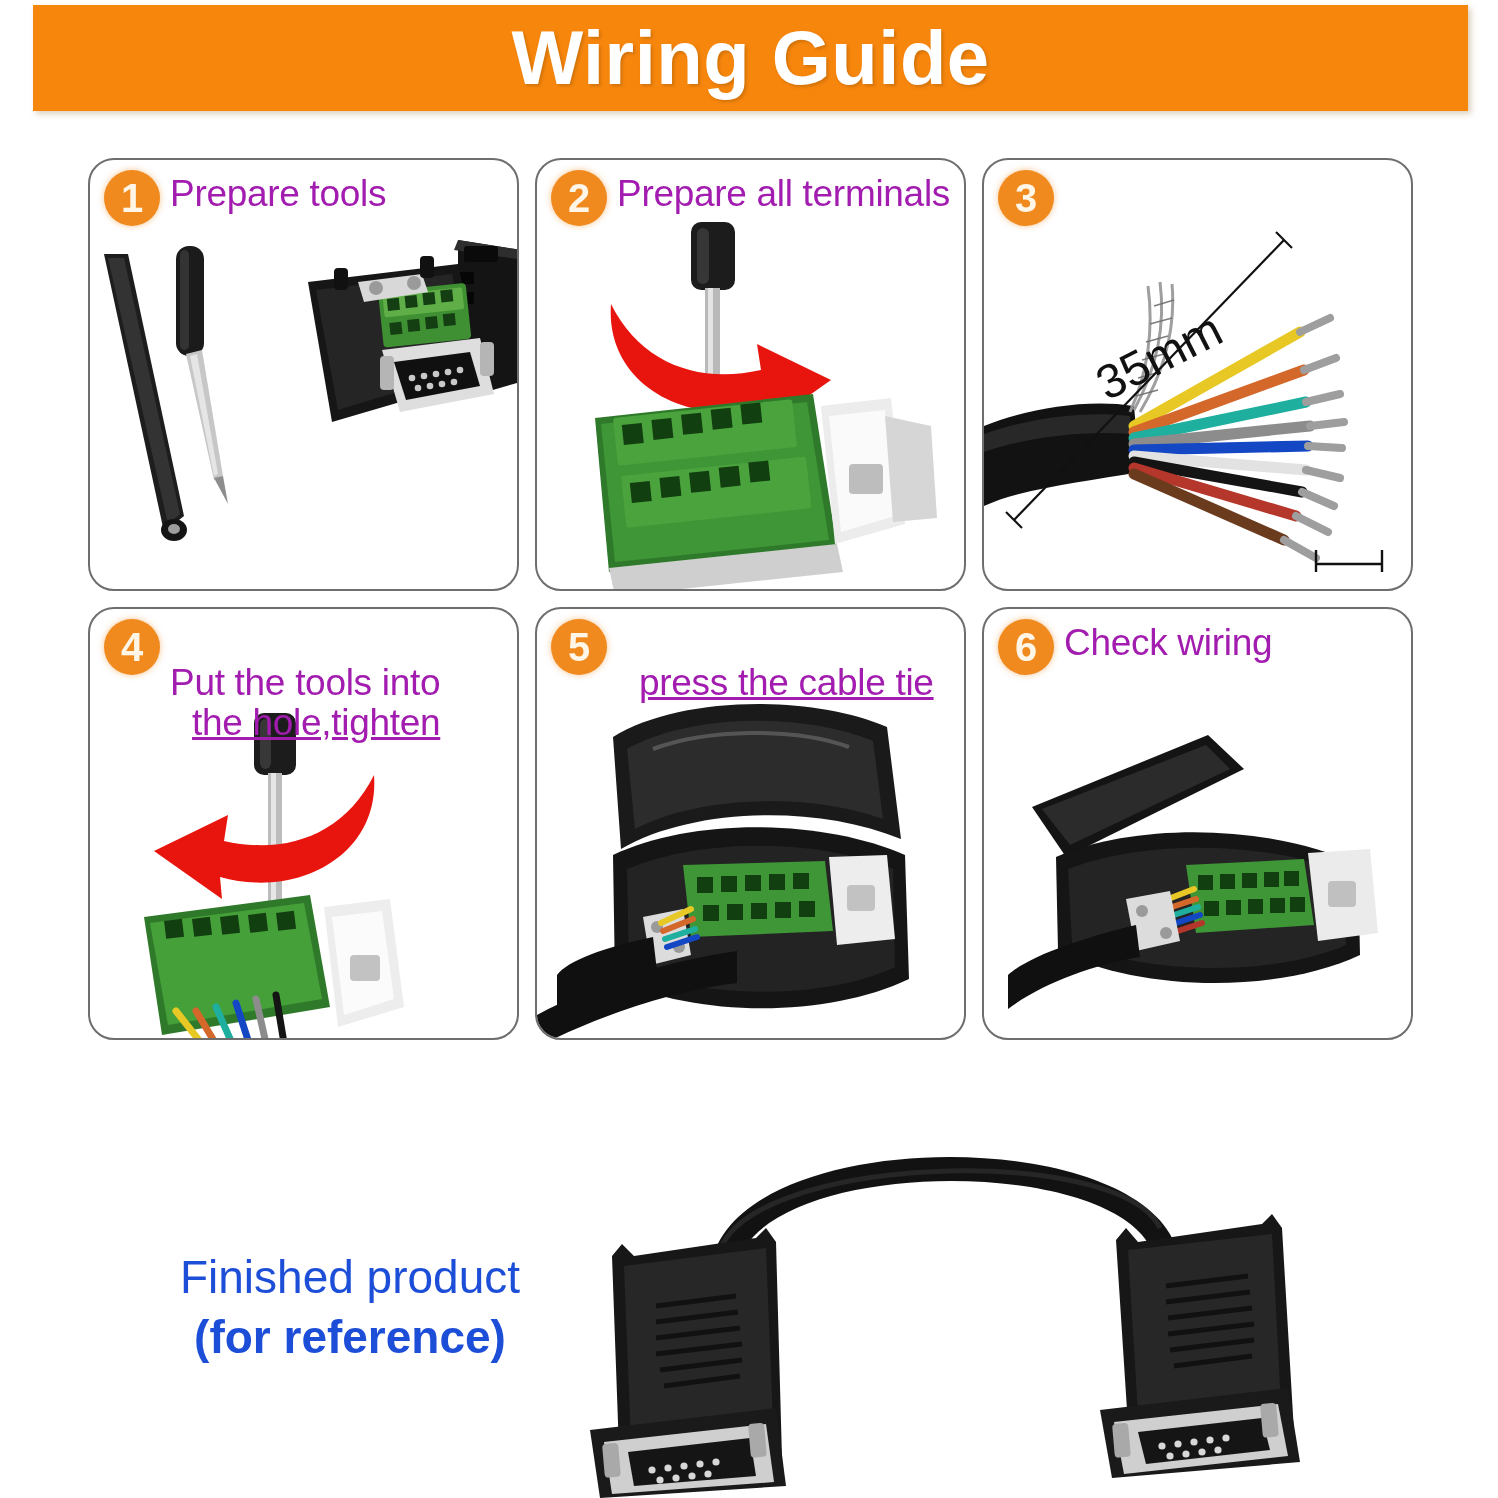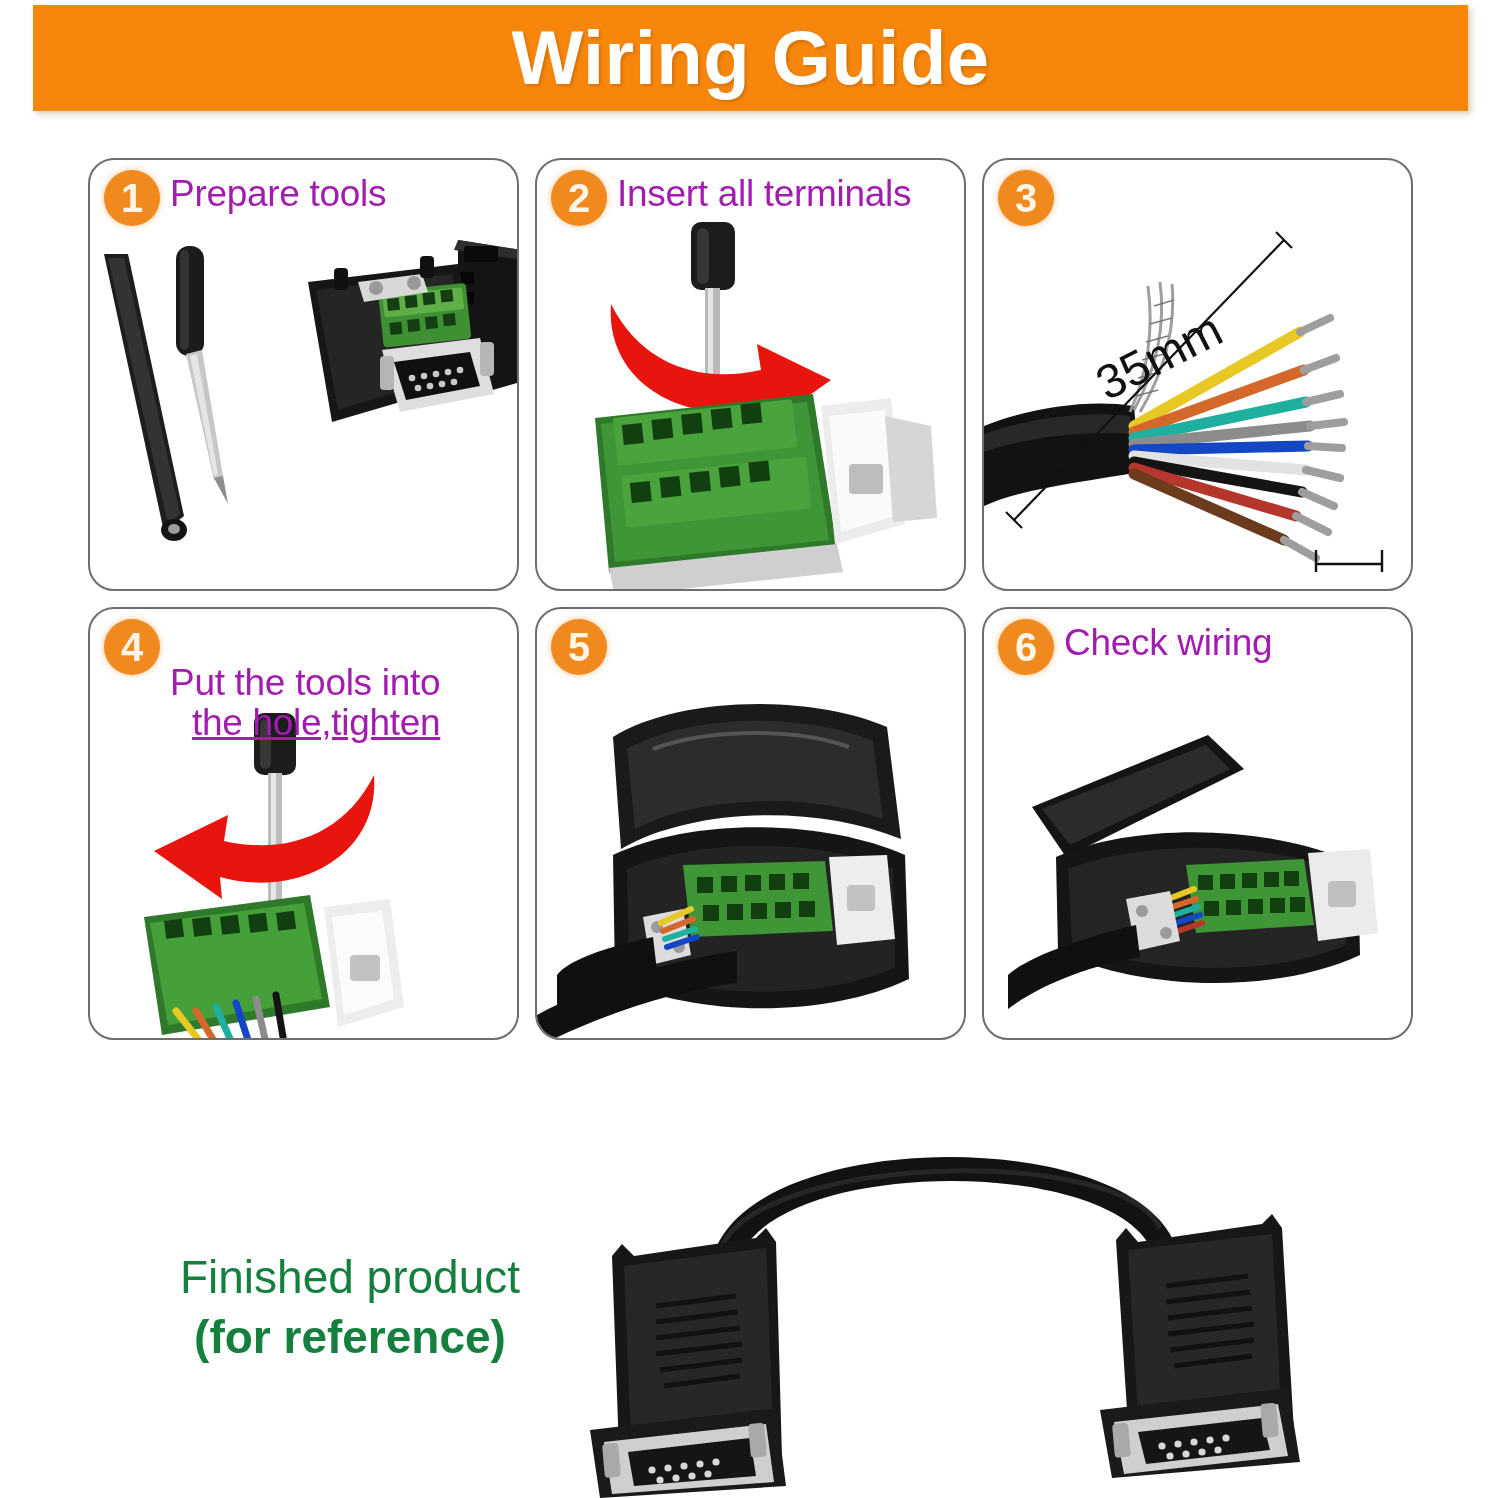--- a/index.html
+++ b/index.html
@@ -274,7 +274,7 @@
       </div>
       <div class="card-head">
         <div class="badge">2</div>
-        <div class="card-title">Insert all terminals</div>
+        <div class="card-title">Prepare all terminals</div>
       </div>
     </div>
 

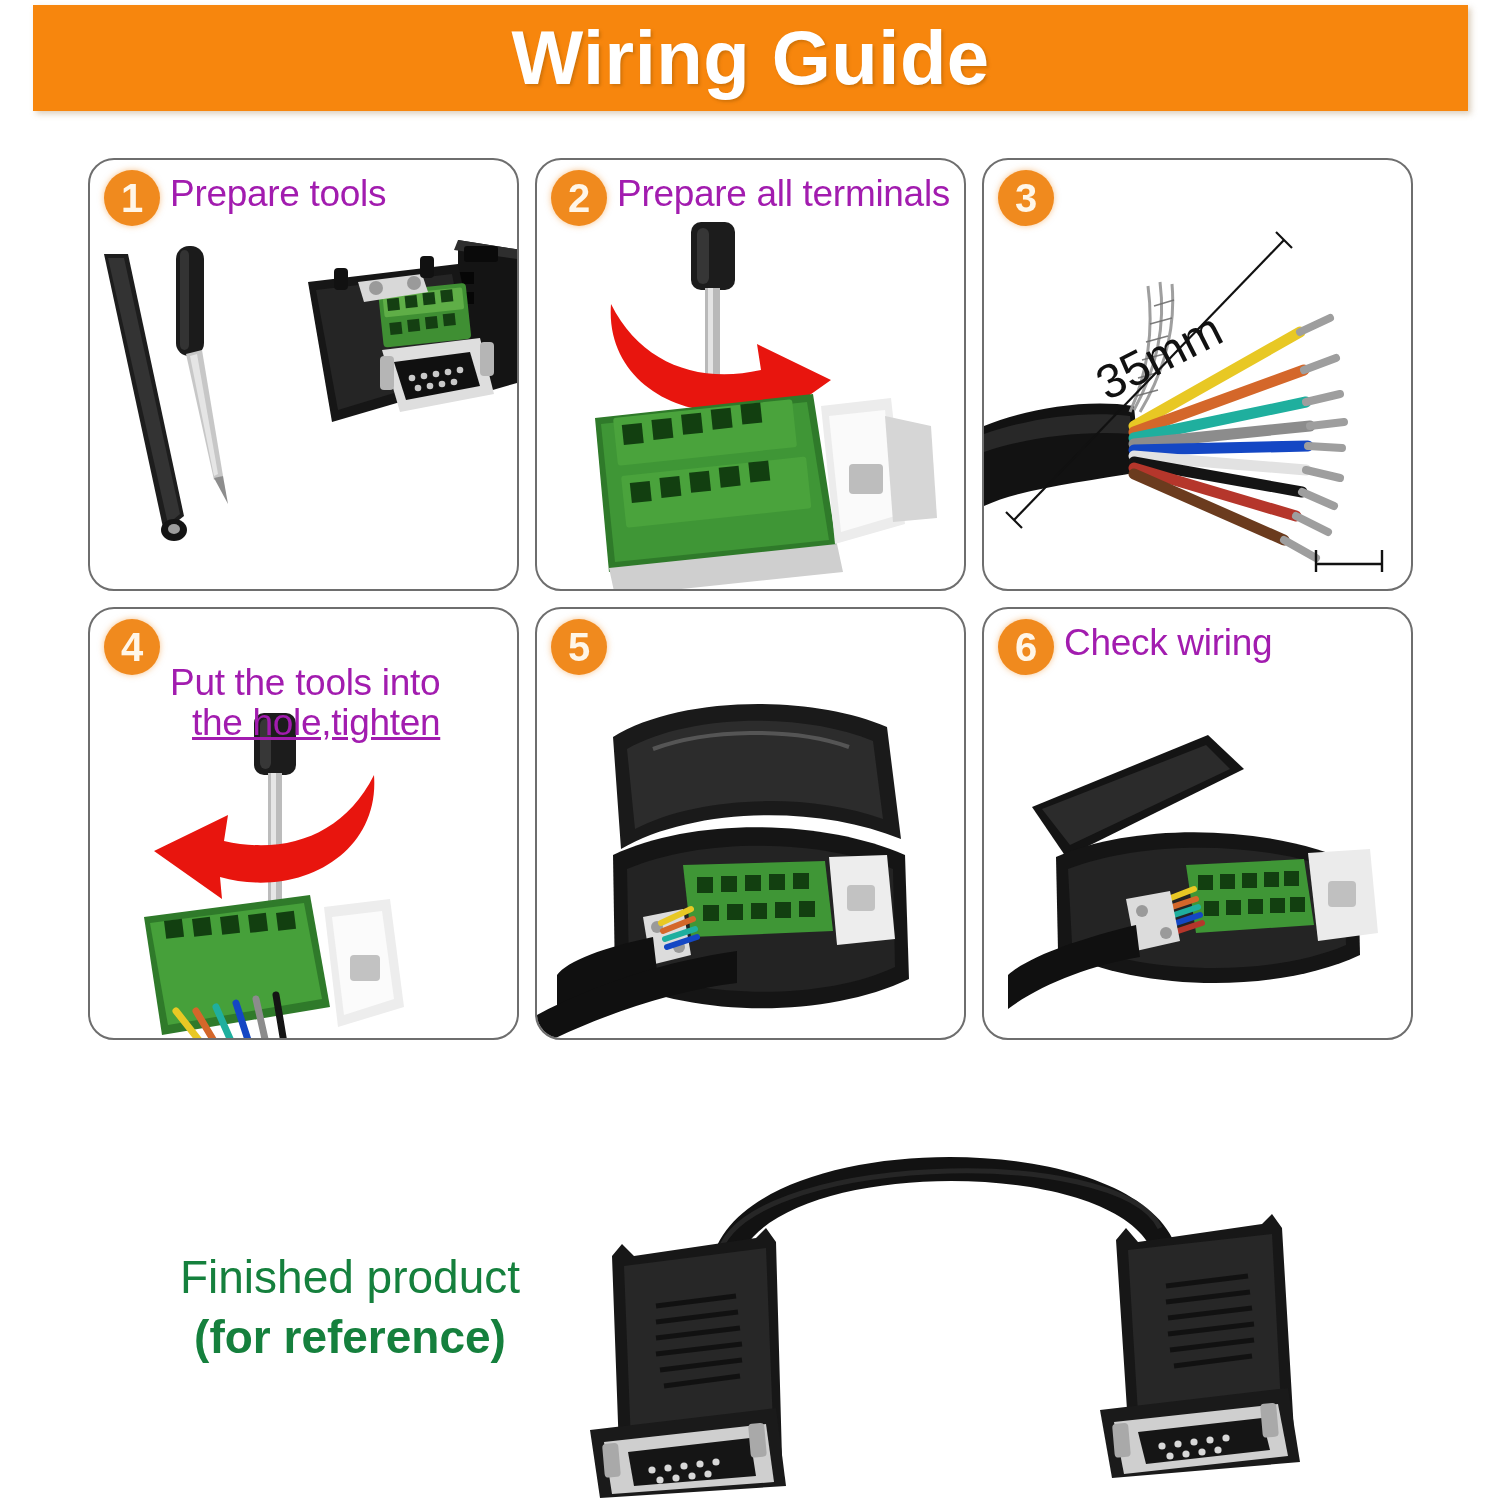--- a/index.html
+++ b/index.html
@@ -438,6 +438,7 @@
       <div class="card-head">
         <div class="badge">5</div>
         <div class="card-title">
+          <span class="l2">press the cable tie</span>
         </div>
       </div>
     </div>

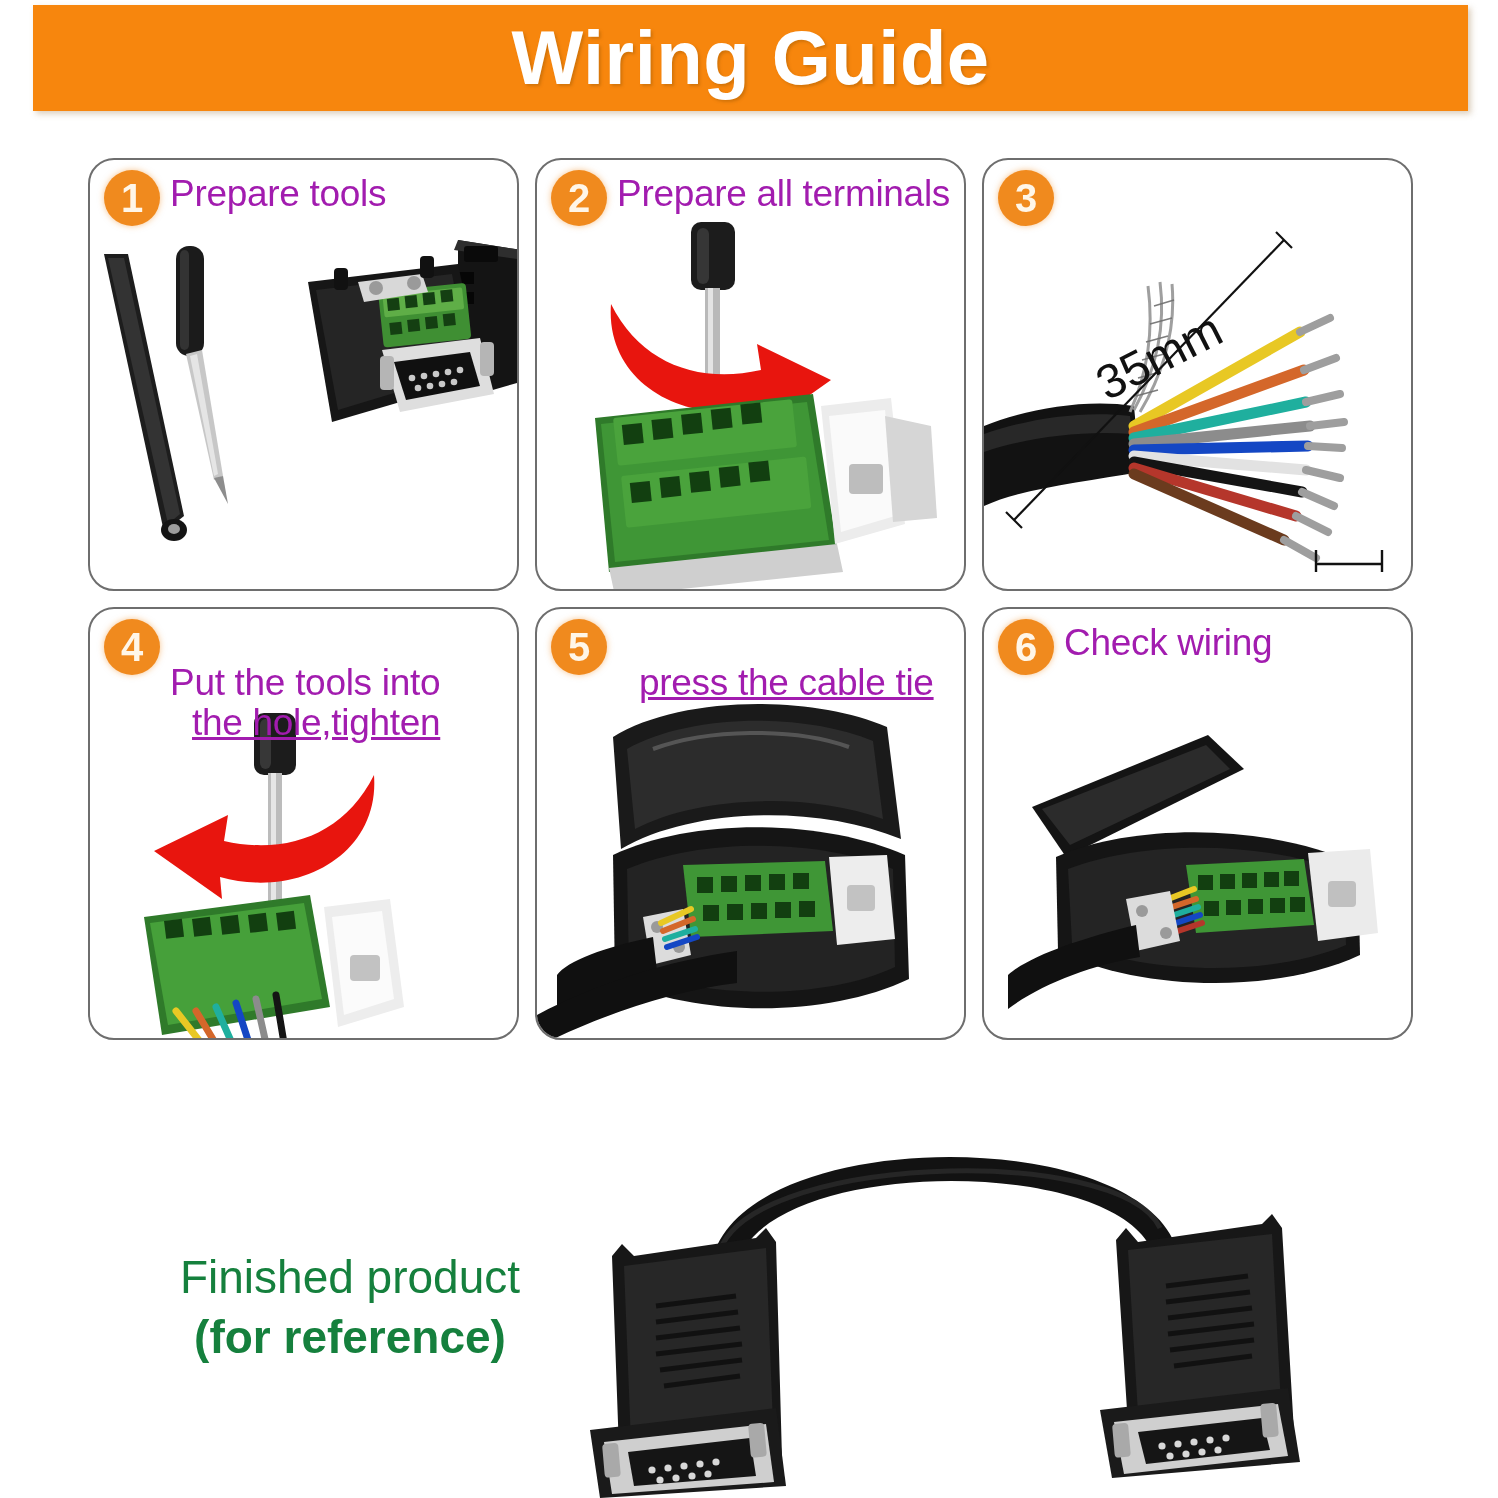--- a/index.html
+++ b/index.html
@@ -124,7 +124,7 @@
     top: 1248px;
     width: 420px;
     font-size: 46px;
-    color: #15803d;
+    color: #1d4ed8;
     line-height: 1.30;
     text-align: center;
   }

